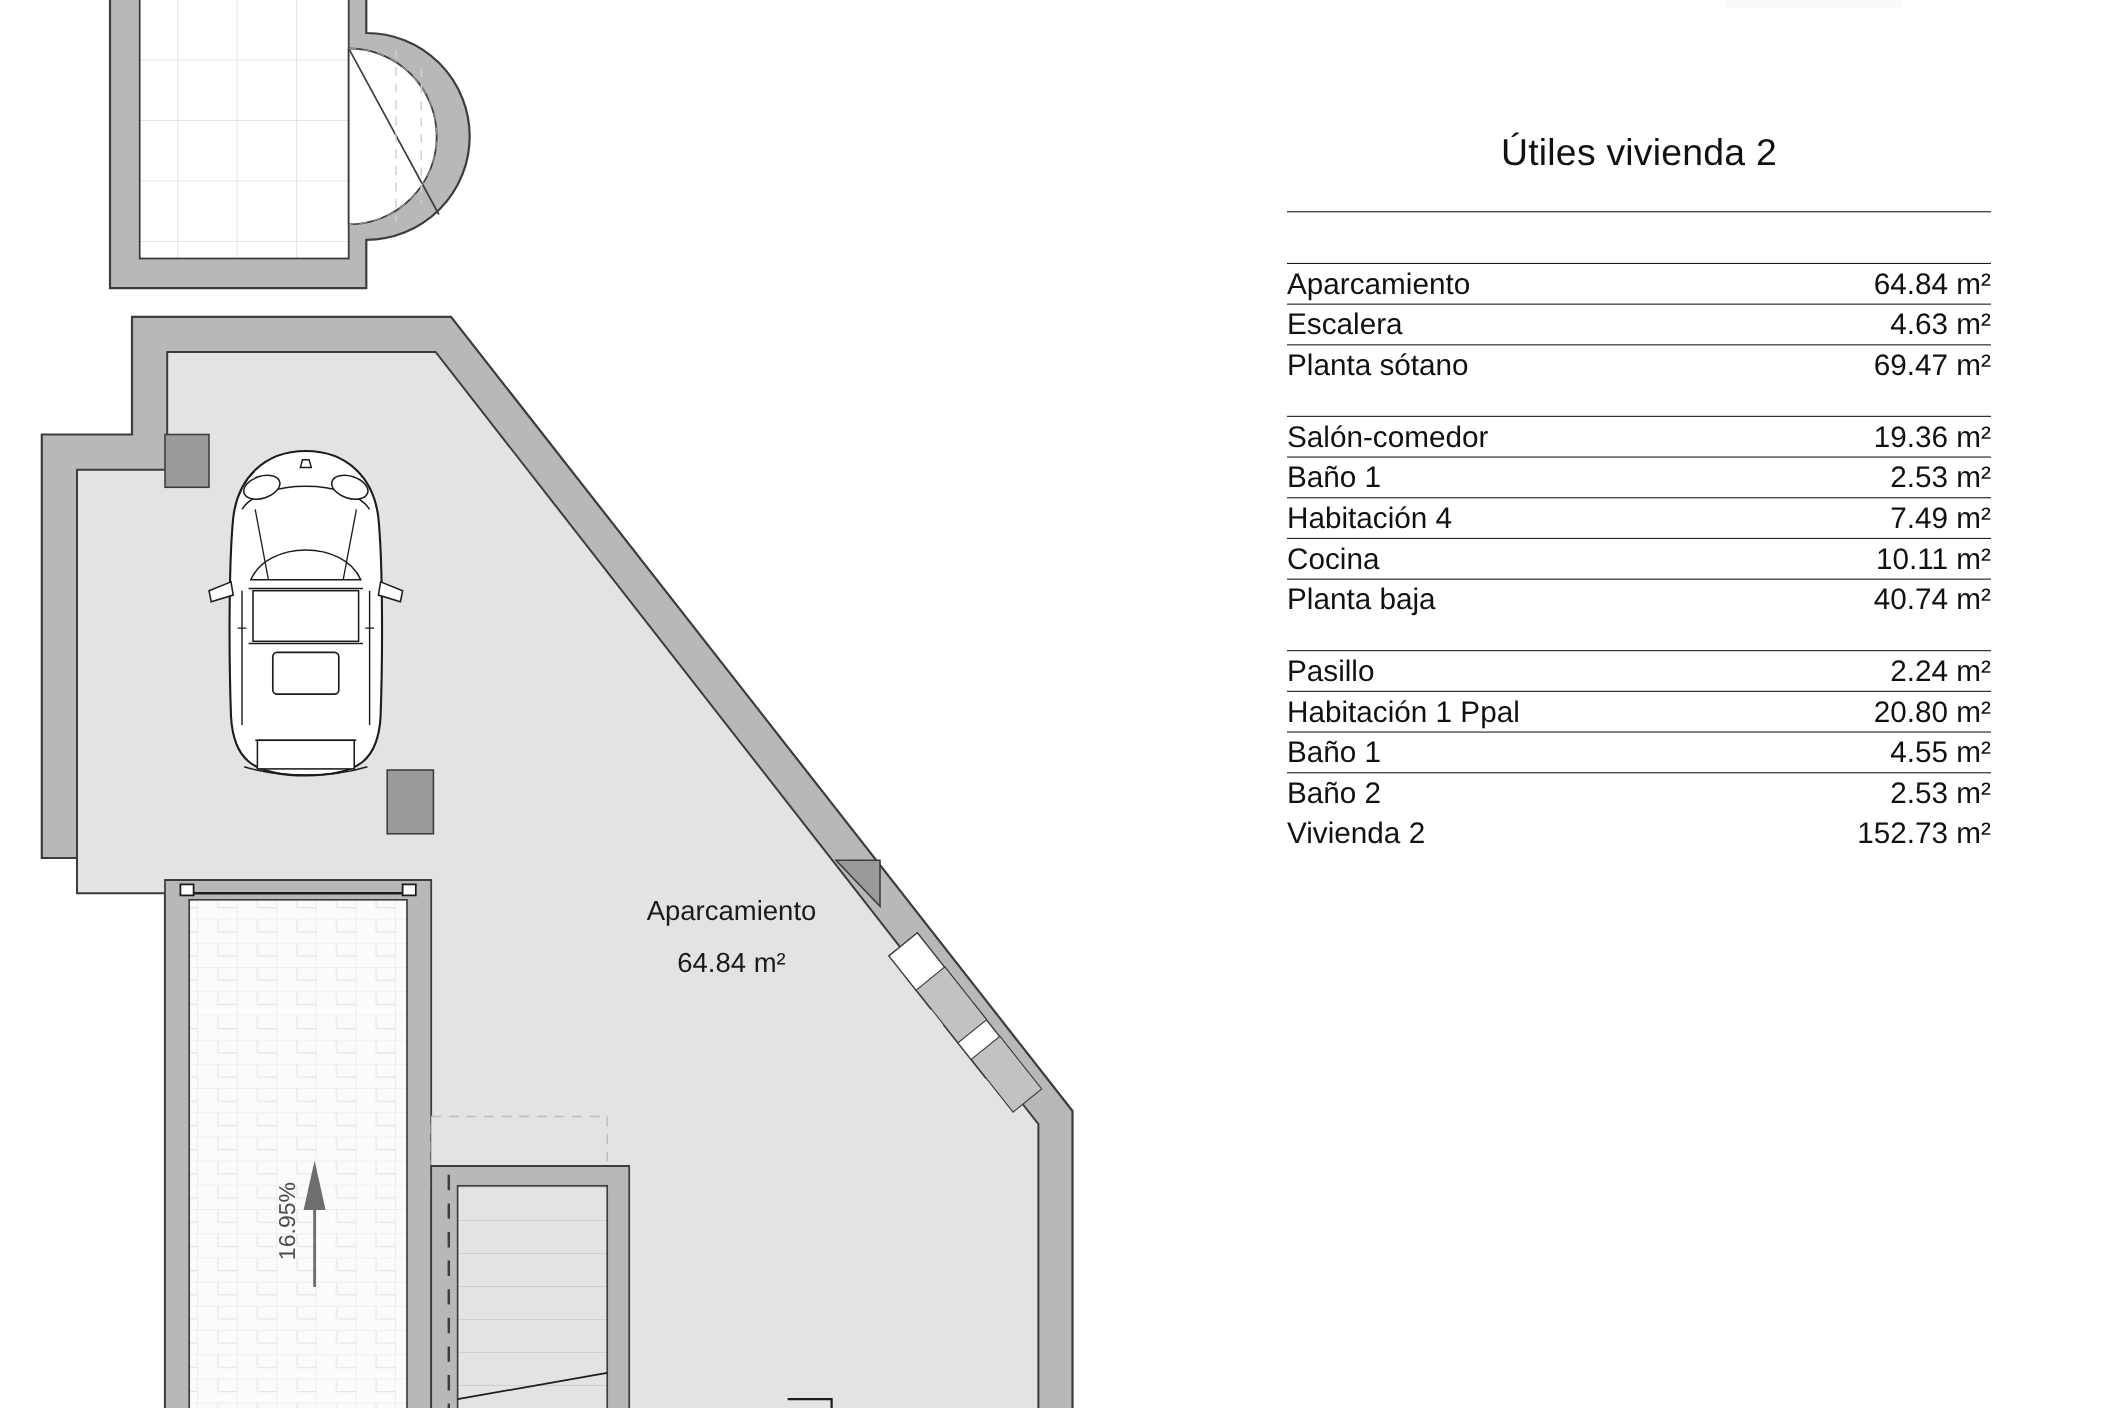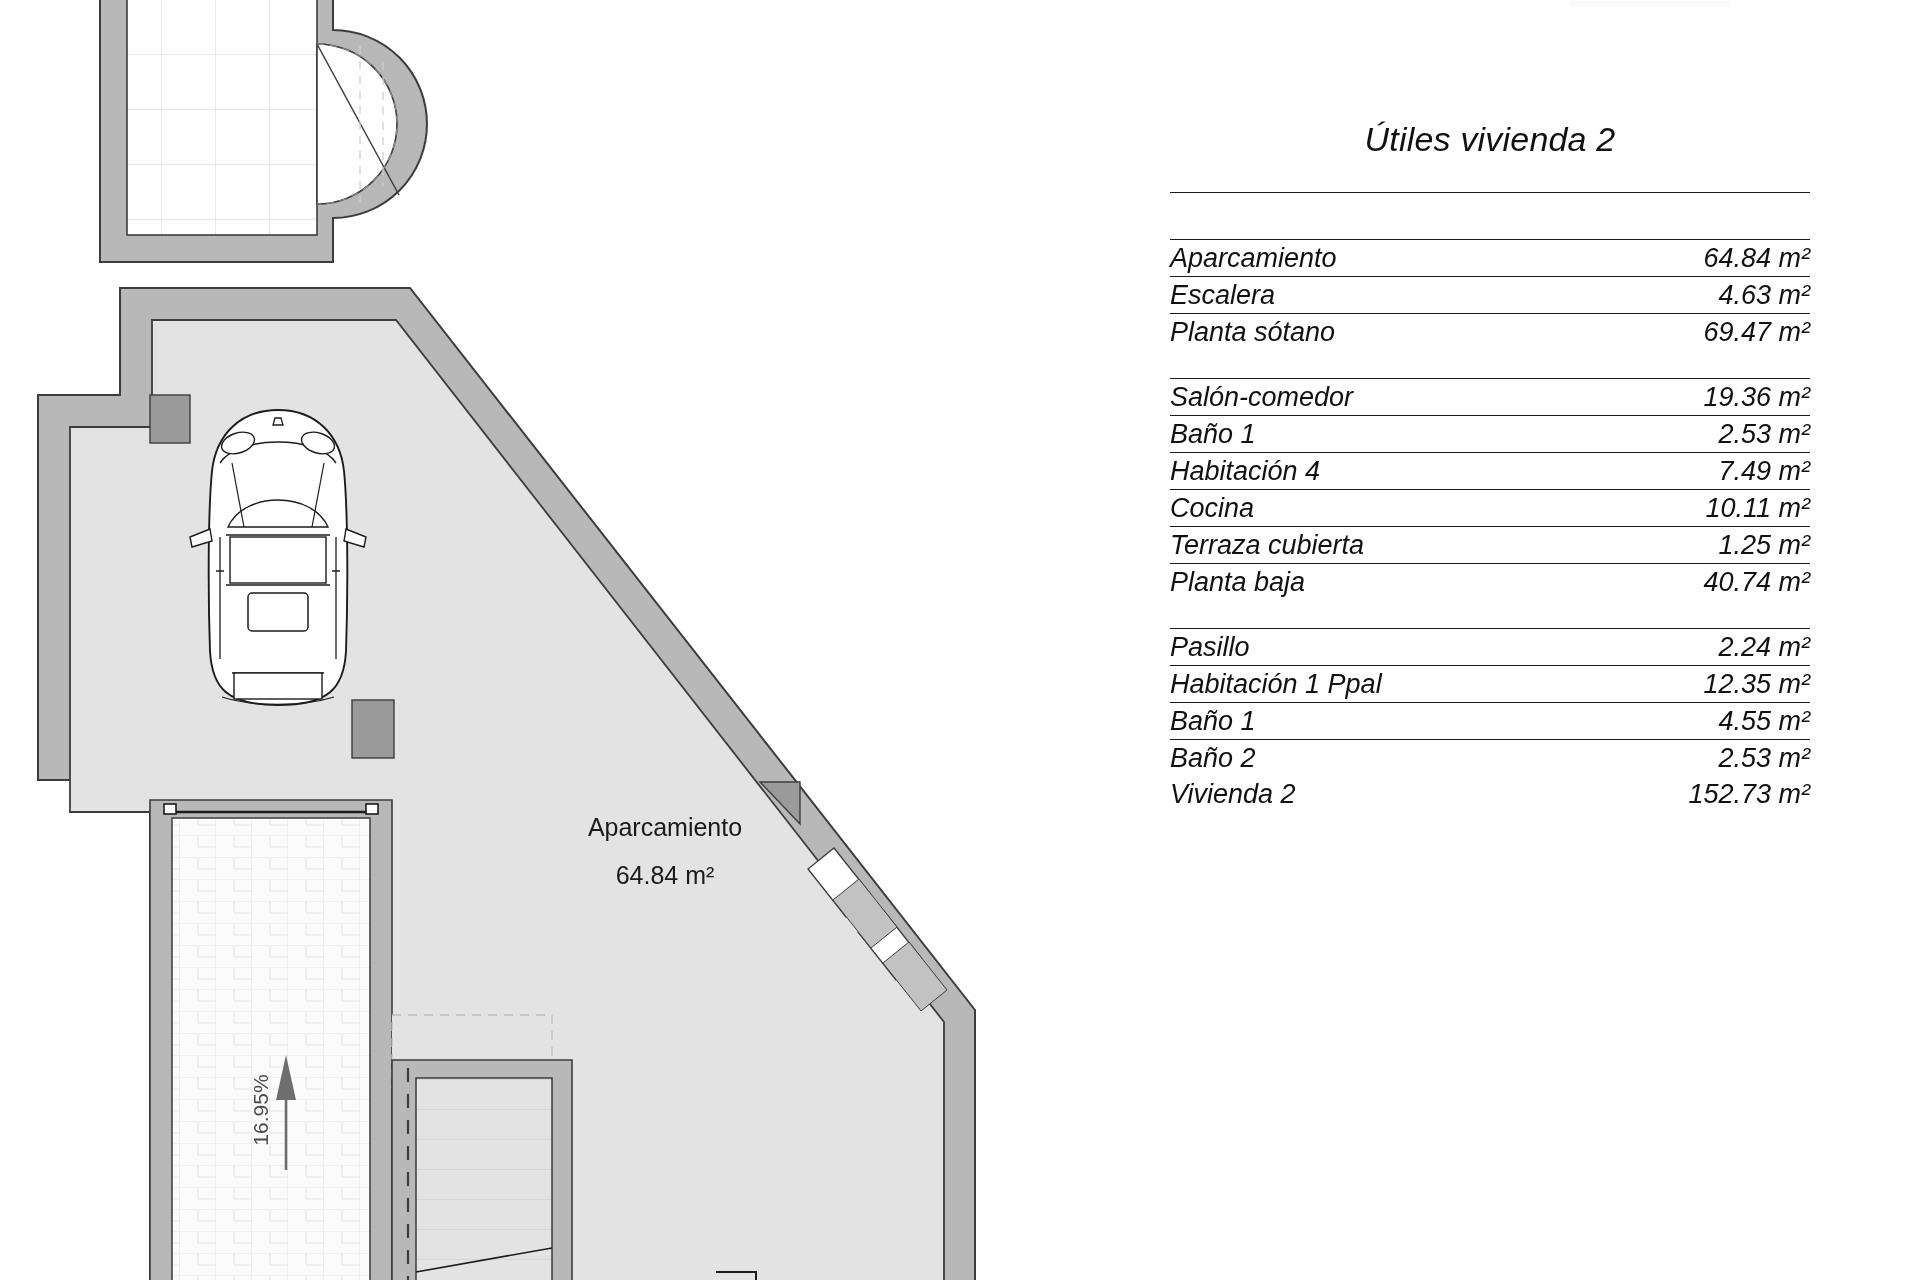--- a/index.html
+++ b/index.html
@@ -37,7 +37,6 @@
     top: 0;
     width: 640px;
     height: 1280px;
-    font-style: italic;
   }
 
   #schedule-title {

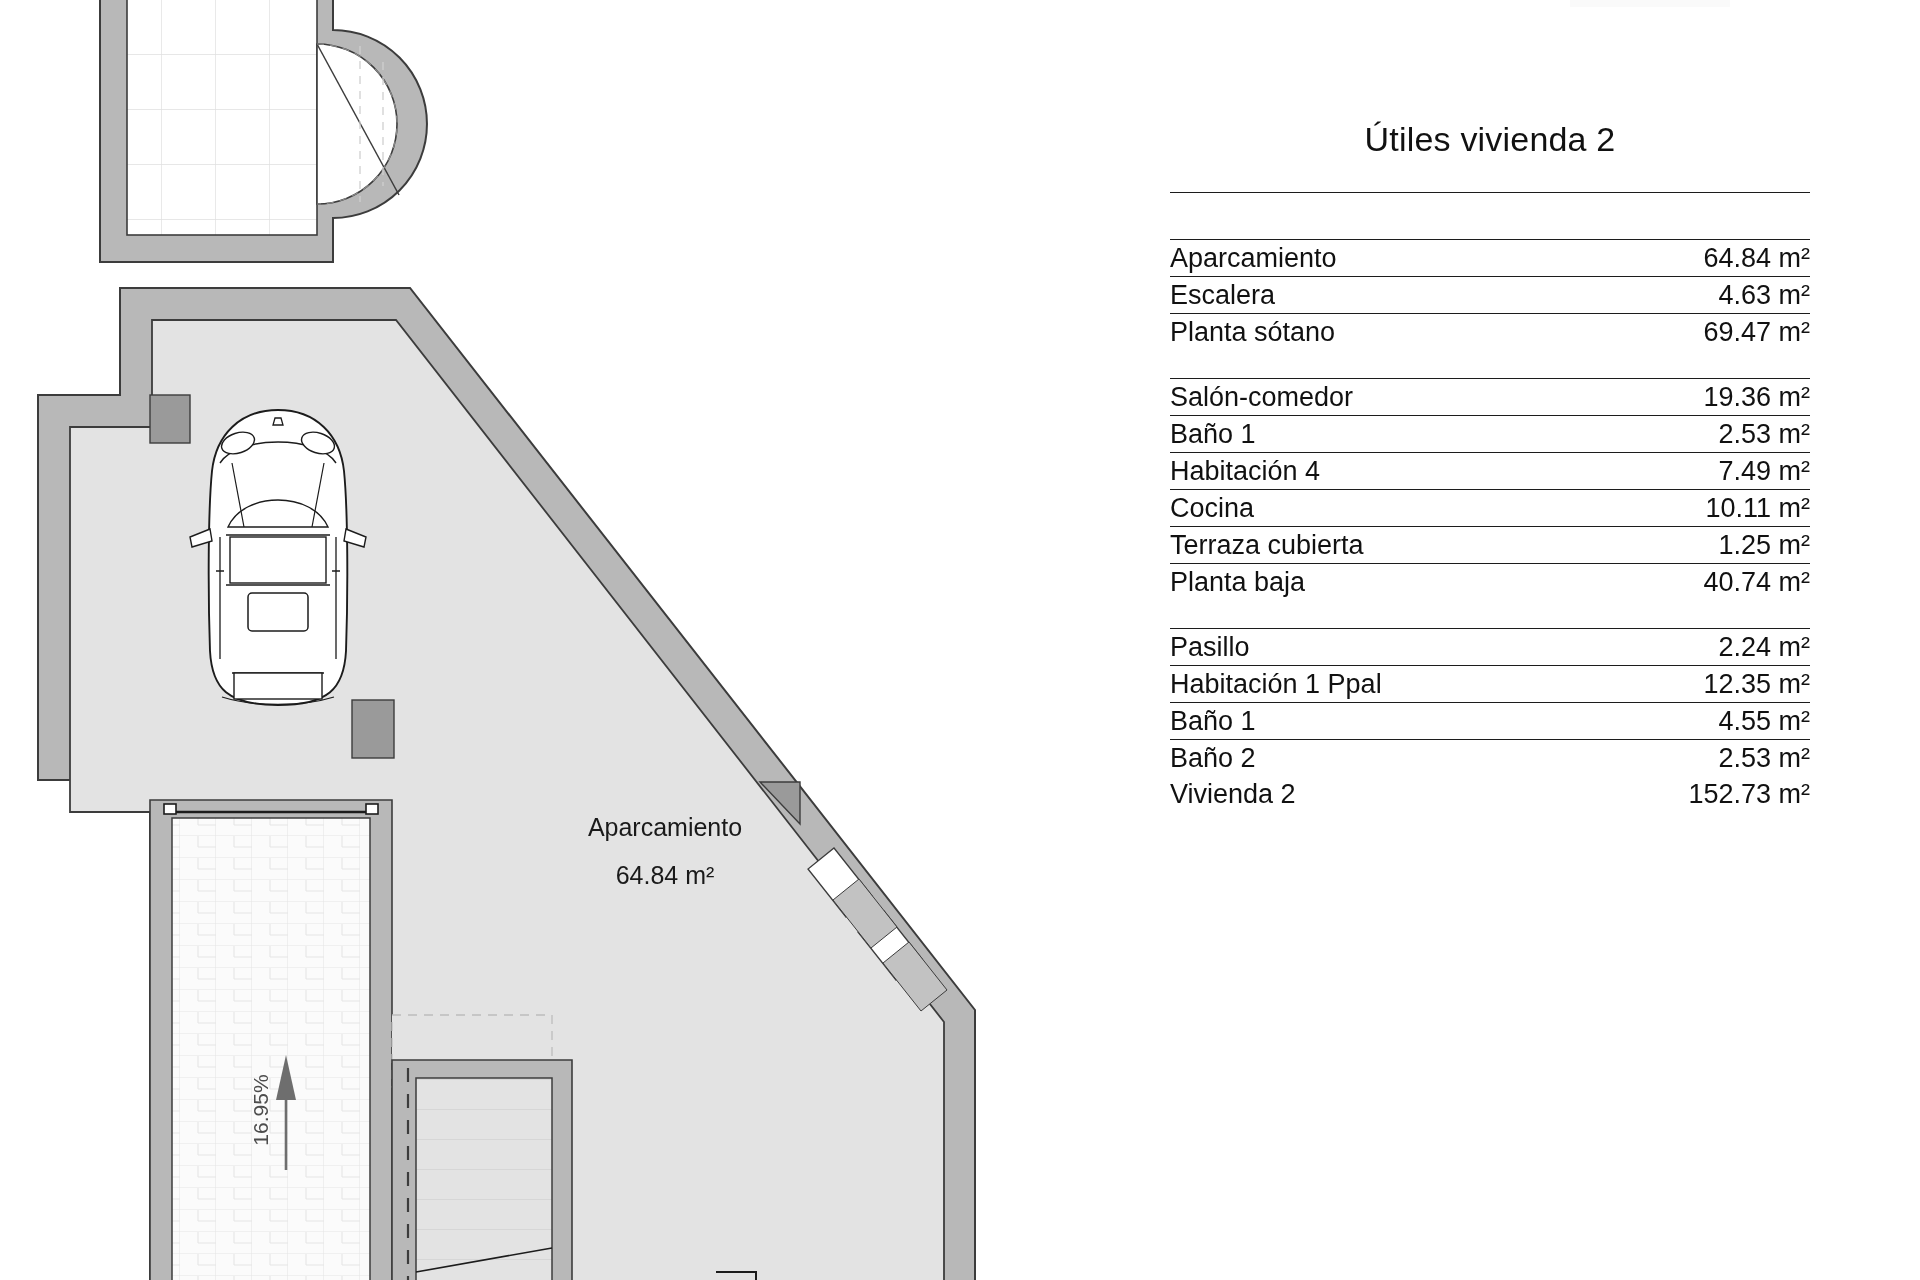--- a/index.html
+++ b/index.html
@@ -310,10 +310,6 @@
           <td class="cell-value">10.11 m²</td>
         </tr>
         <tr class="ruled">
-          <td class="cell-name">Terraza cubierta</td>
-          <td class="cell-value">1.25 m²</td>
-        </tr>
-        <tr class="ruled">
           <td class="cell-name">Planta baja</td>
           <td class="cell-value">40.74 m²</td>
         </tr>

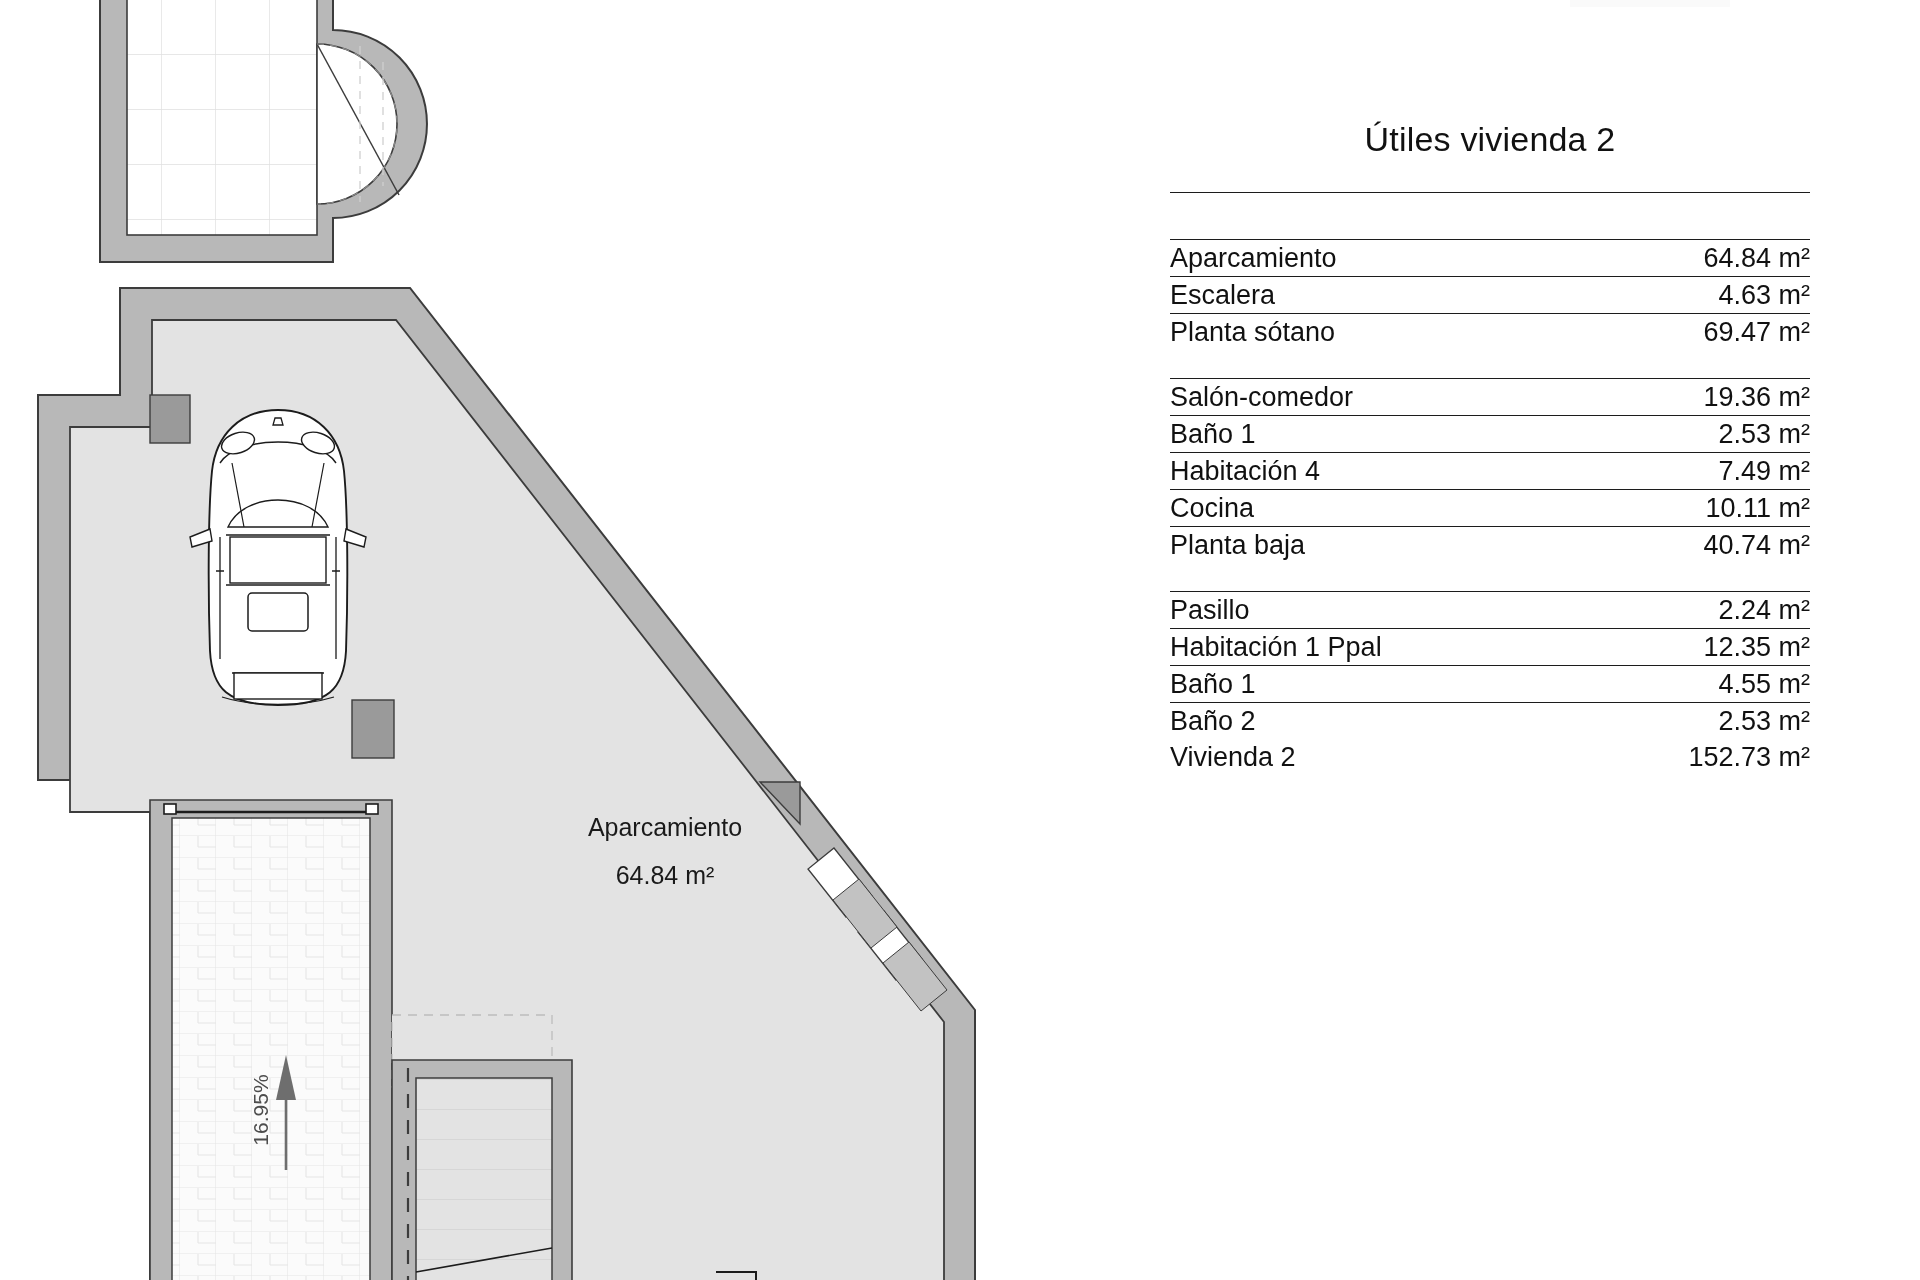--- a/index.html
+++ b/index.html
@@ -322,7 +322,7 @@
         </tr>
         <tr class="ruled">
           <td class="cell-name">Habitación 1 Ppal</td>
-          <td class="cell-value">12.35 m²</td>
+          <td class="cell-value">20.80 m²</td>
         </tr>
         <tr class="ruled">
           <td class="cell-name">Baño 1</td>

